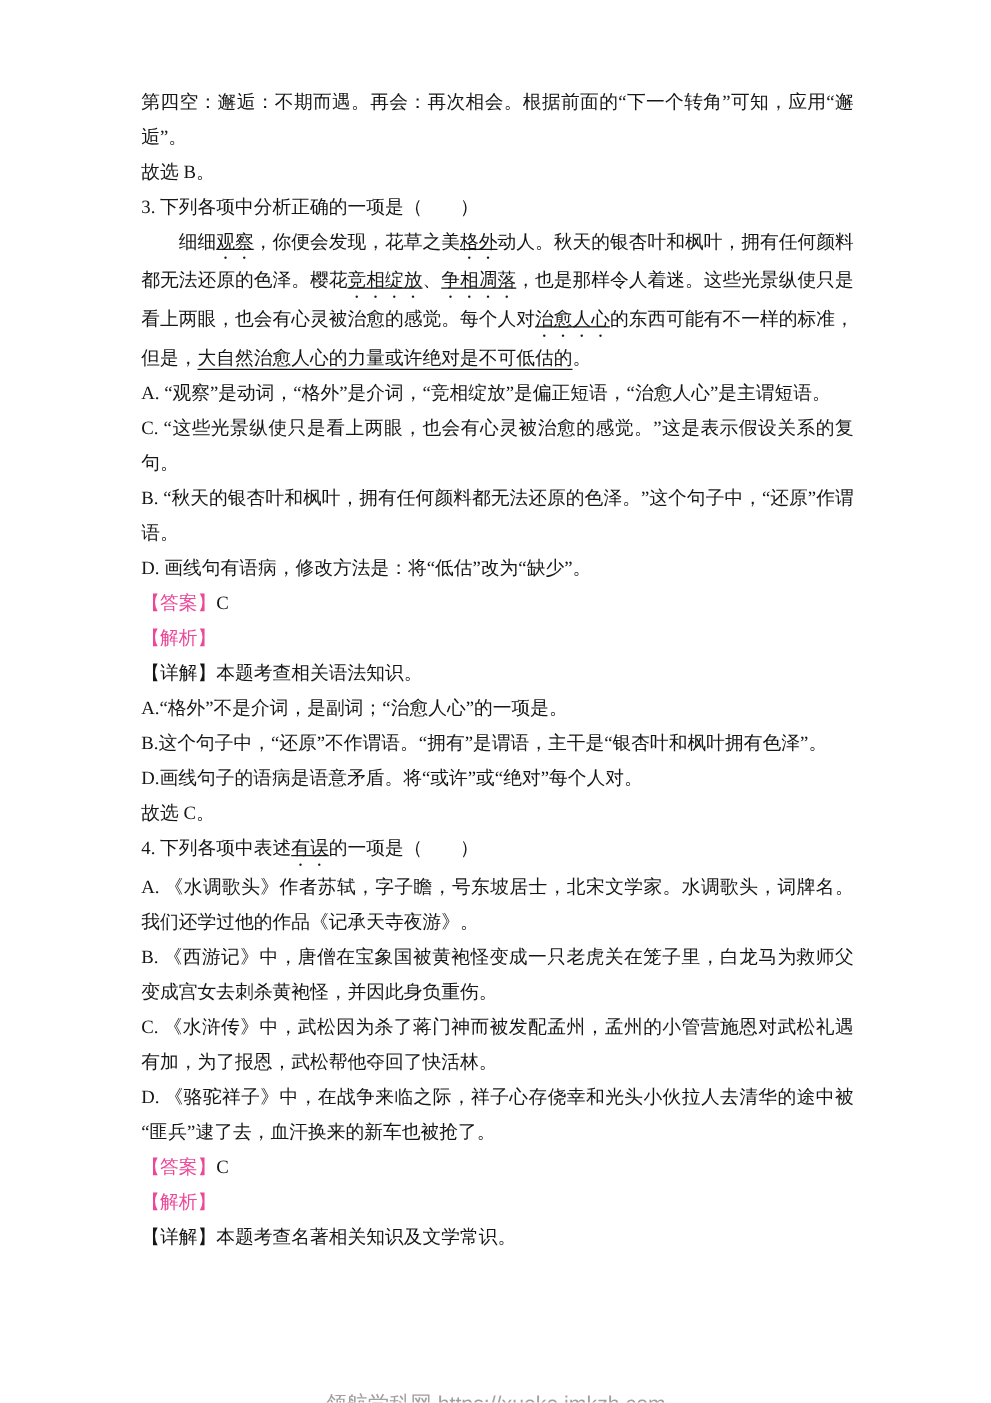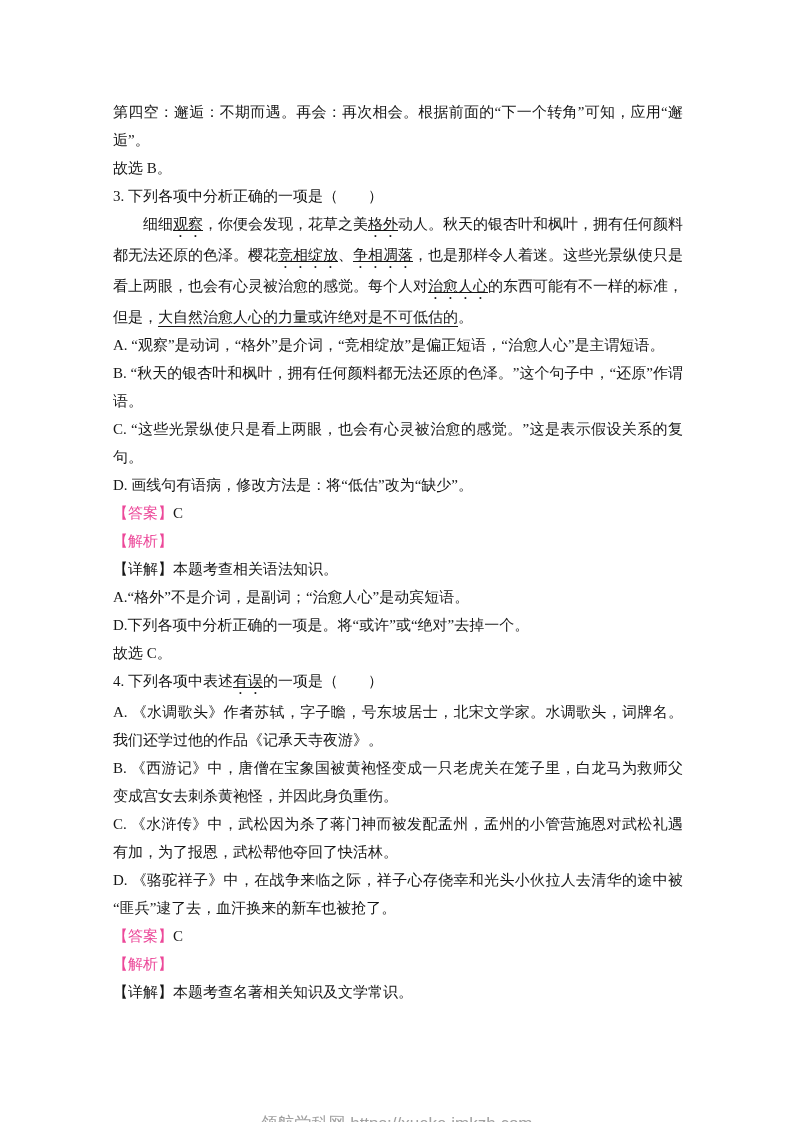--- a/index.html
+++ b/index.html
@@ -17,7 +17,7 @@
   .content {
     position:absolute;
     left:113px;
-    top:98px;
+    top:68px;
     width:570px;
     font-size:15px;
     line-height:28px;

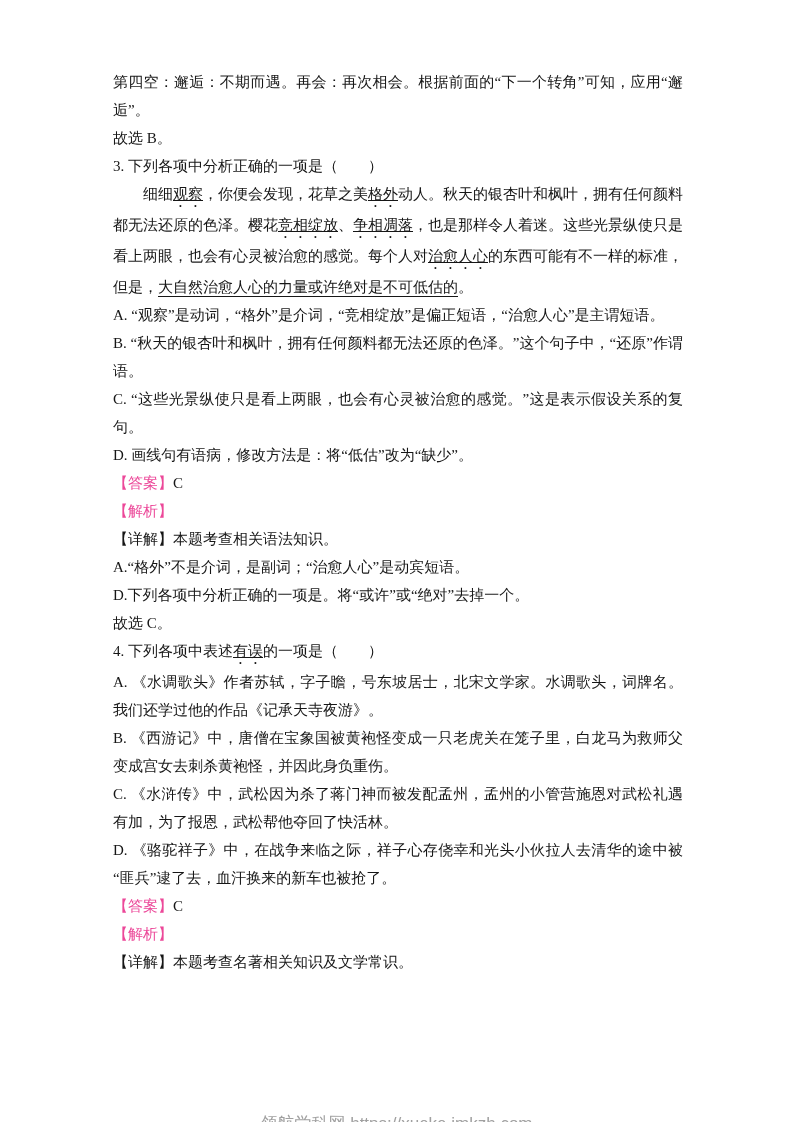--- a/index.html
+++ b/index.html
@@ -61,8 +61,8 @@
       <p class="line"><span>3. 下列各项中分析正确的一项是（　　）</span></p>
       <p class="line indent"><span>细细</span><span class="seg-dot">观察</span><span>，你便会发现，花草之美</span><span class="seg-dot">格外</span><span>动人。秋天的银杏叶和枫叶，拥有任何颜料都无法还原的色泽。樱花</span><span class="seg-dot">竞相绽放</span><span>、</span><span class="seg-dot">争相凋落</span><span>，也是那样令人着迷。这些光景纵使只是看上两眼，也会有心灵被治愈的感觉。每个人对</span><span class="seg-dot">治愈人心</span><span>的东西可能有不一样的标准，但是，</span><span class="seg-u">大自然治愈人心的力量或许绝对是不可低估的</span><span>。</span></p>
       <p class="line"><span>A. “观察”是动词，“格外”是介词，“竞相绽放”是偏正短语，“治愈人心”是主谓短语。</span></p>
+      <p class="line"><span>C. “这些光景纵使只是看上两眼，也会有心灵被治愈的感觉。”这是表示假设关系的复句。</span></p>
       <p class="line"><span>B. “秋天的银杏叶和枫叶，拥有任何颜料都无法还原的色泽。”这个句子中，“还原”作谓语。</span></p>
-      <p class="line"><span>C. “这些光景纵使只是看上两眼，也会有心灵被治愈的感觉。”这是表示假设关系的复句。</span></p>
       <p class="line"><span>D. 画线句有语病，修改方法是：将“低估”改为“缺少”。</span></p>
       <p class="line"><span class="seg-blue">【答案】</span><span>C</span></p>
       <p class="line"><span class="seg-blue">【解析】</span></p>

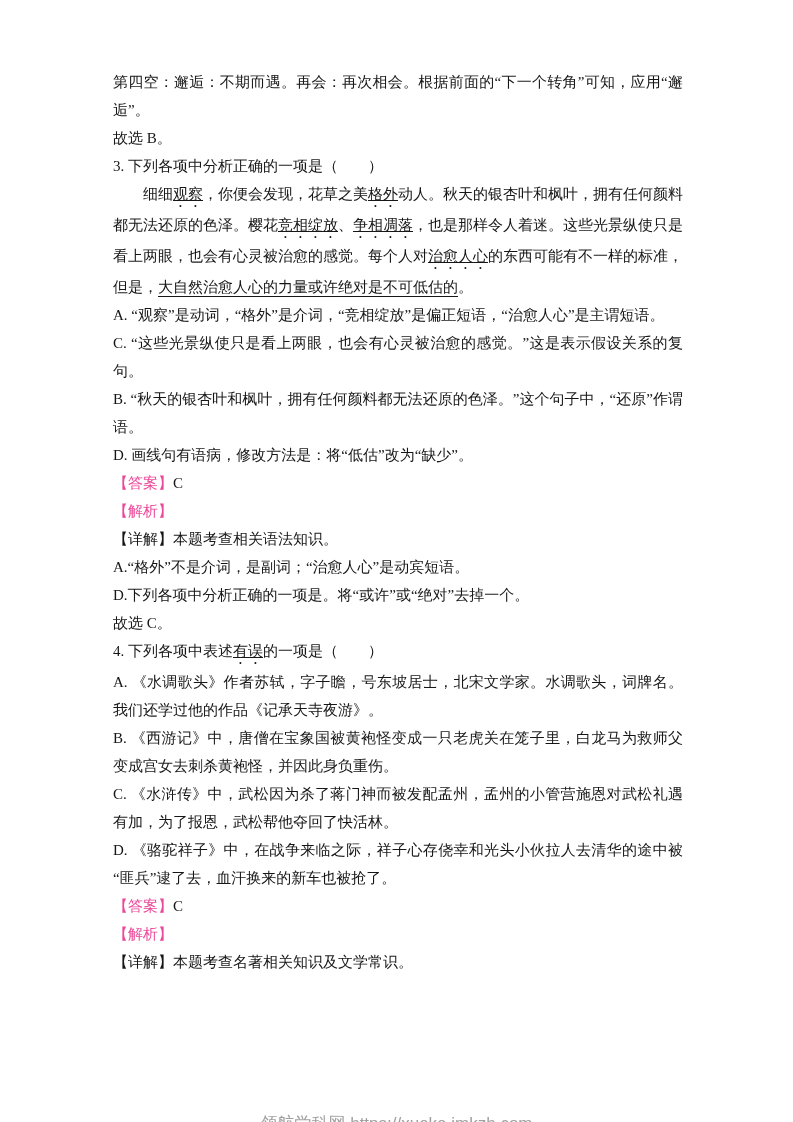--- a/index.html
+++ b/index.html
@@ -67,7 +67,7 @@
       <p class="line"><span class="seg-blue">【答案】</span><span>C</span></p>
       <p class="line"><span class="seg-blue">【解析】</span></p>
       <p class="line"><span>【详解】本题考查相关语法知识。</span></p>
-      <p class="line"><span>A.“格外”不是介词，是副词；“治愈人心”是动宾短语。</span></p>
+      <p class="line"><span>A.“格外”不是介词，是副词；“治愈人心”的一项是。</span></p>
       <p class="line"><span>D.下列各项中分析正确的一项是。将“或许”或“绝对”去掉一个。</span></p>
       <p class="line"><span>故选 C。</span></p>
       <p class="line"><span>4. 下列各项中表述</span><span class="seg-dot">有误</span><span>的一项是（　　）</span></p>

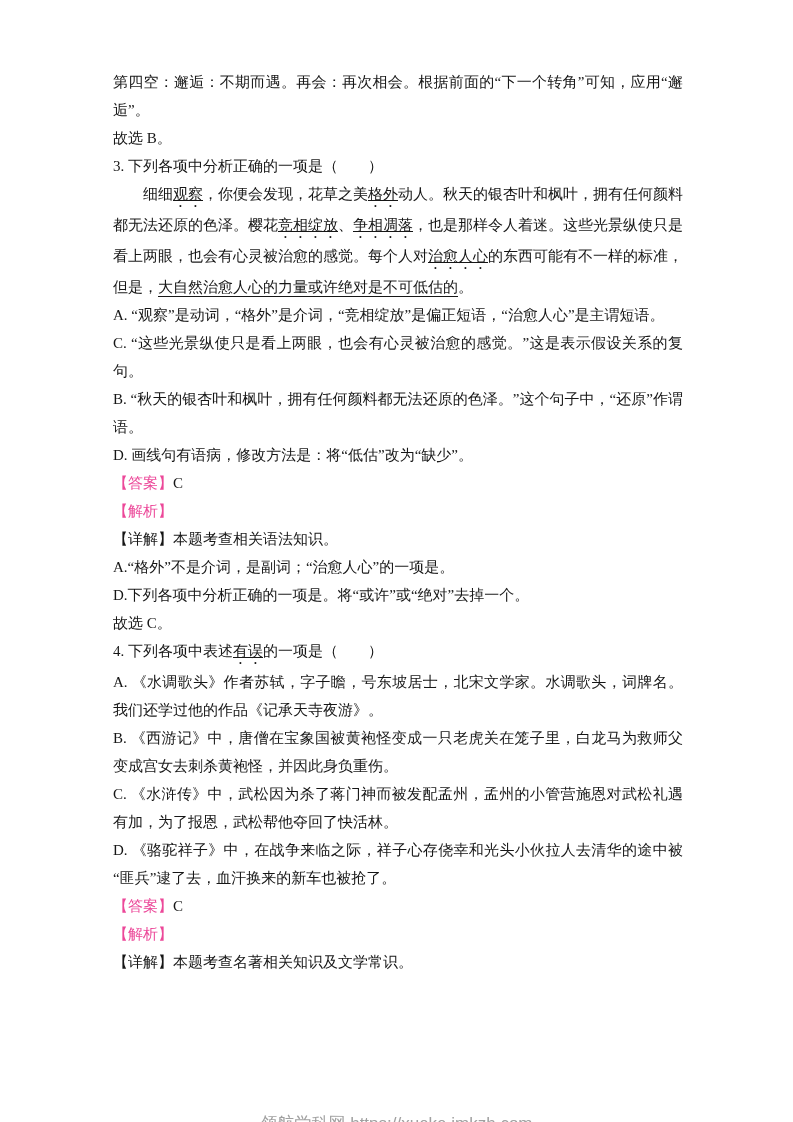--- a/index.html
+++ b/index.html
@@ -68,6 +68,7 @@
       <p class="line"><span class="seg-blue">【解析】</span></p>
       <p class="line"><span>【详解】本题考查相关语法知识。</span></p>
       <p class="line"><span>A.“格外”不是介词，是副词；“治愈人心”的一项是。</span></p>
+      <p class="line"><span>B.这个句子中，“还原”不作谓语。“拥有”是谓语，主干是“银杏叶和枫叶拥有色泽”。</span></p>
       <p class="line"><span>D.下列各项中分析正确的一项是。将“或许”或“绝对”去掉一个。</span></p>
       <p class="line"><span>故选 C。</span></p>
       <p class="line"><span>4. 下列各项中表述</span><span class="seg-dot">有误</span><span>的一项是（　　）</span></p>

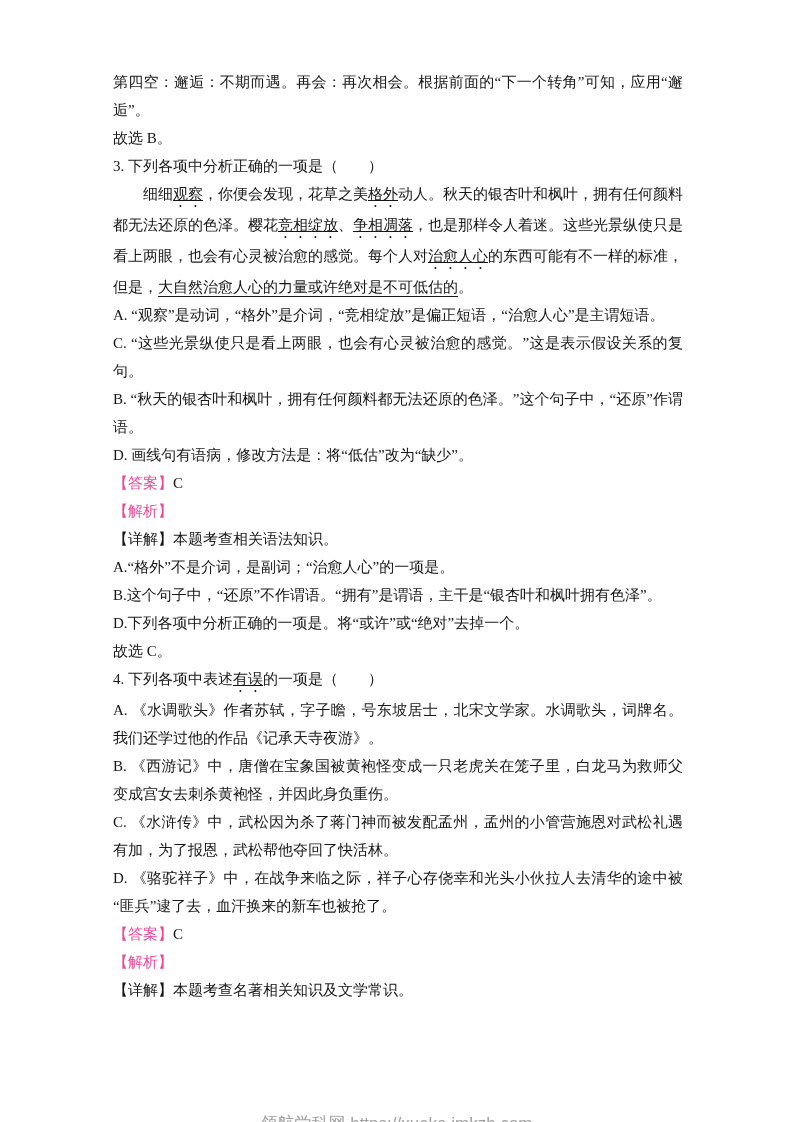--- a/index.html
+++ b/index.html
@@ -69,7 +69,7 @@
       <p class="line"><span>【详解】本题考查相关语法知识。</span></p>
       <p class="line"><span>A.“格外”不是介词，是副词；“治愈人心”的一项是。</span></p>
       <p class="line"><span>B.这个句子中，“还原”不作谓语。“拥有”是谓语，主干是“银杏叶和枫叶拥有色泽”。</span></p>
-      <p class="line"><span>D.下列各项中分析正确的一项是。将“或许”或“绝对”去掉一个。</span></p>
+      <p class="line"><span>D.画线句子的语病是语意矛盾。将“或许”或“绝对”每个人对。</span></p>
       <p class="line"><span>故选 C。</span></p>
       <p class="line"><span>4. 下列各项中表述</span><span class="seg-dot">有误</span><span>的一项是（　　）</span></p>
       <p class="line"><span>A. 《水调歌头》作者苏轼，字子瞻，号东坡居士，北宋文学家。水调歌头，词牌名。我们还学过他的作品《记承天寺夜游》。</span></p>

